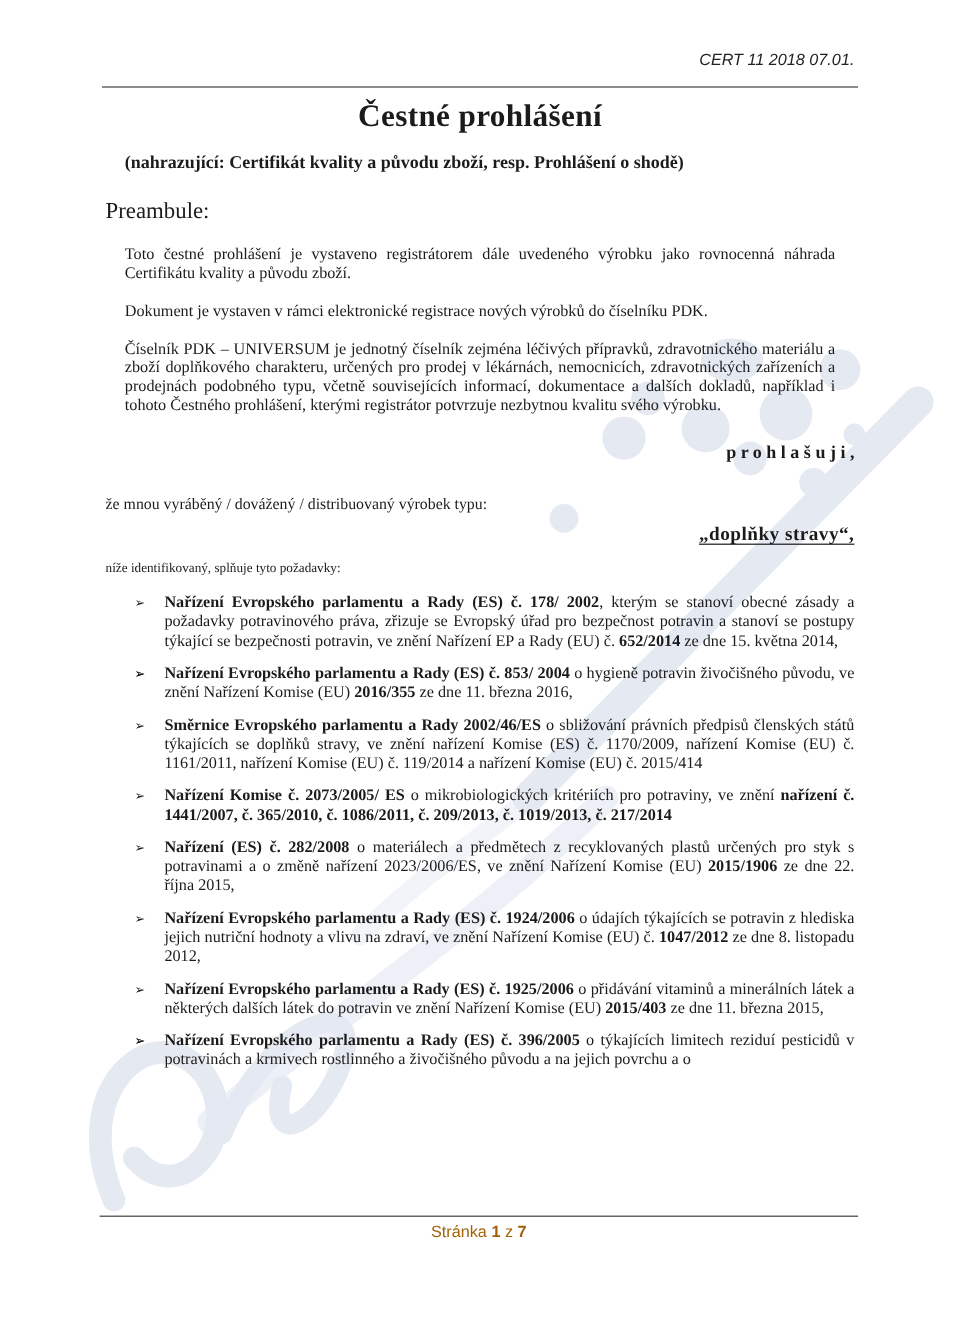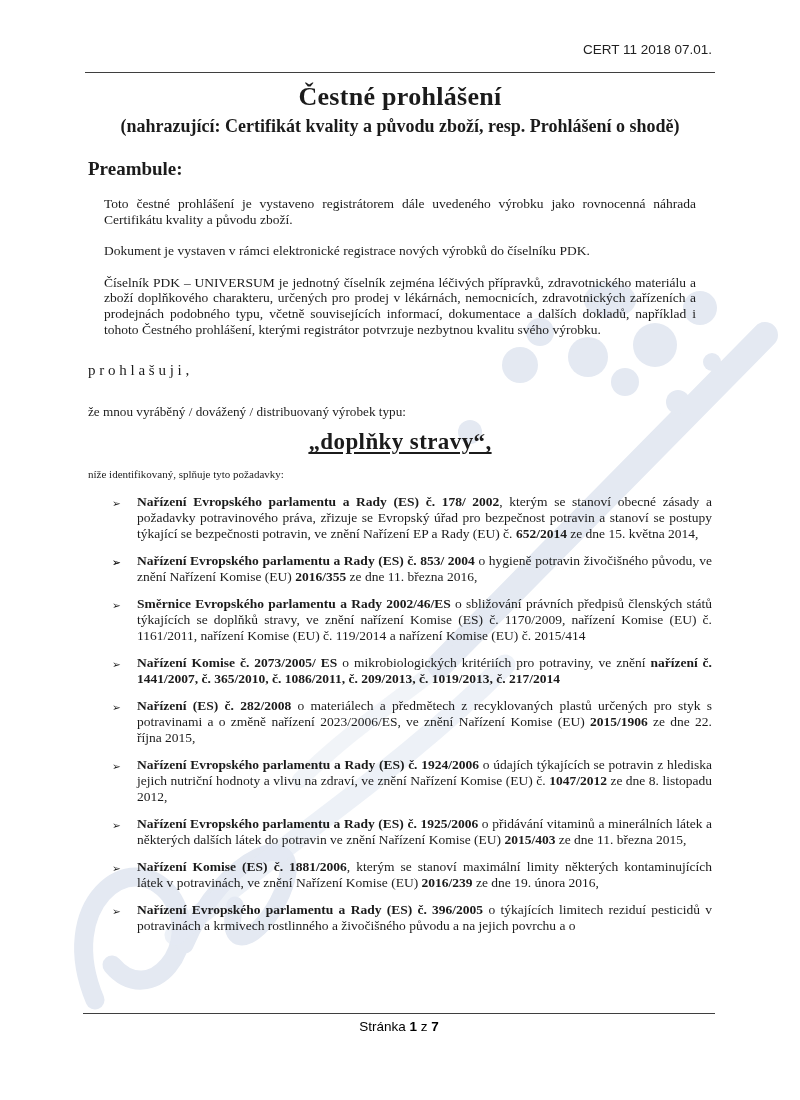--- a/index.html
+++ b/index.html
@@ -10,7 +10,7 @@
   .watermark{position:absolute;inset:0;z-index:0;pointer-events:none;}
   .content{position:relative;z-index:1;padding:0 88px;}
   .doc-ref{
-    text-align:right;font-size:13.5px;padding-top:42px;
+    text-align:right;font-style:italic;font-size:13.5px;padding-top:42px;
     font-family:"Liberation Sans",sans-serif;color:#222;
   }
   .top-rule{border:none;border-top:1.4px solid #3f3f3f;margin:15px -3px 0;}

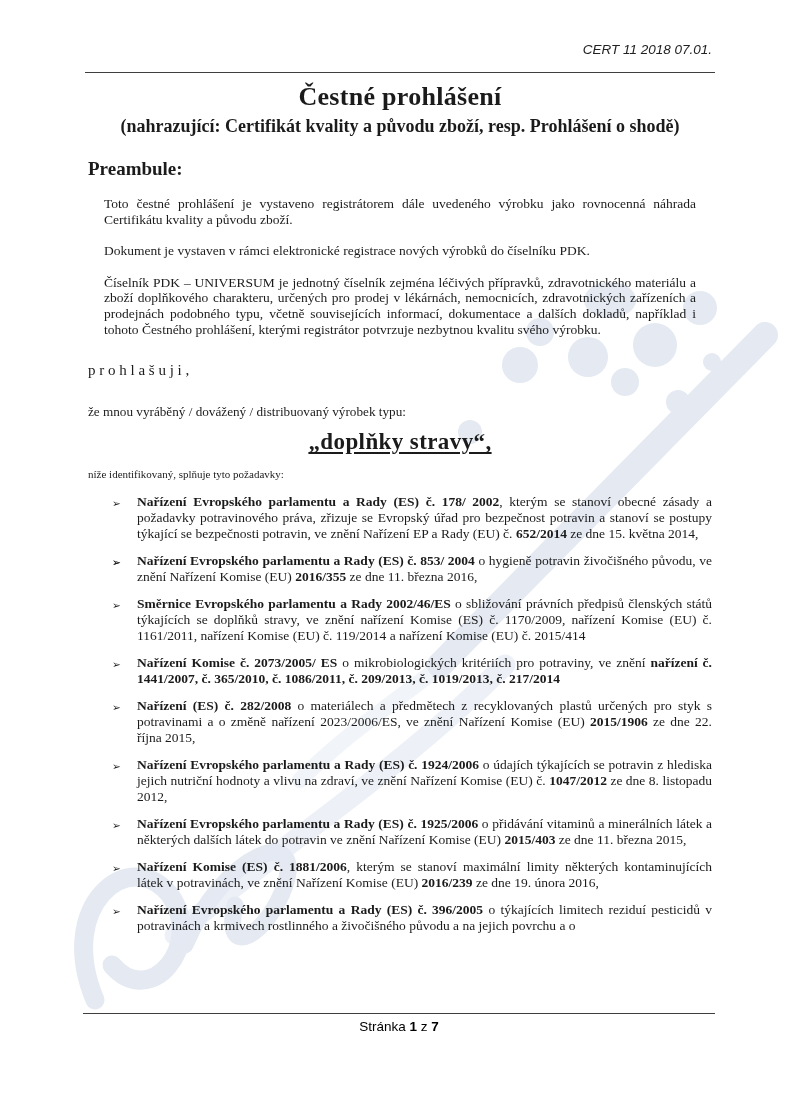--- a/index.html
+++ b/index.html
@@ -15,7 +15,7 @@
   }
   .top-rule{border:none;border-top:1.4px solid #3f3f3f;margin:15px -3px 0;}
   .title{text-align:center;font-size:26px;font-weight:bold;margin:9px 0 1px;letter-spacing:.3px;}
-  .subtitle{text-align:center;font-size:18px;font-weight:bold;margin:4px;}
+  .subtitle{text-align:left;font-size:15px;font-weight:bold;margin:16px;}
   .preamble-heading{font-size:19px;font-weight:bold;margin:21px 0 3px;}
   .preamble p{font-weight:normal;font-size:13.5px;line-height:15.6px;margin:16px;text-align:justify;}
   .intro{text-indent:46px;font-size:14px;line-height:16px;margin:19px 0 0;}

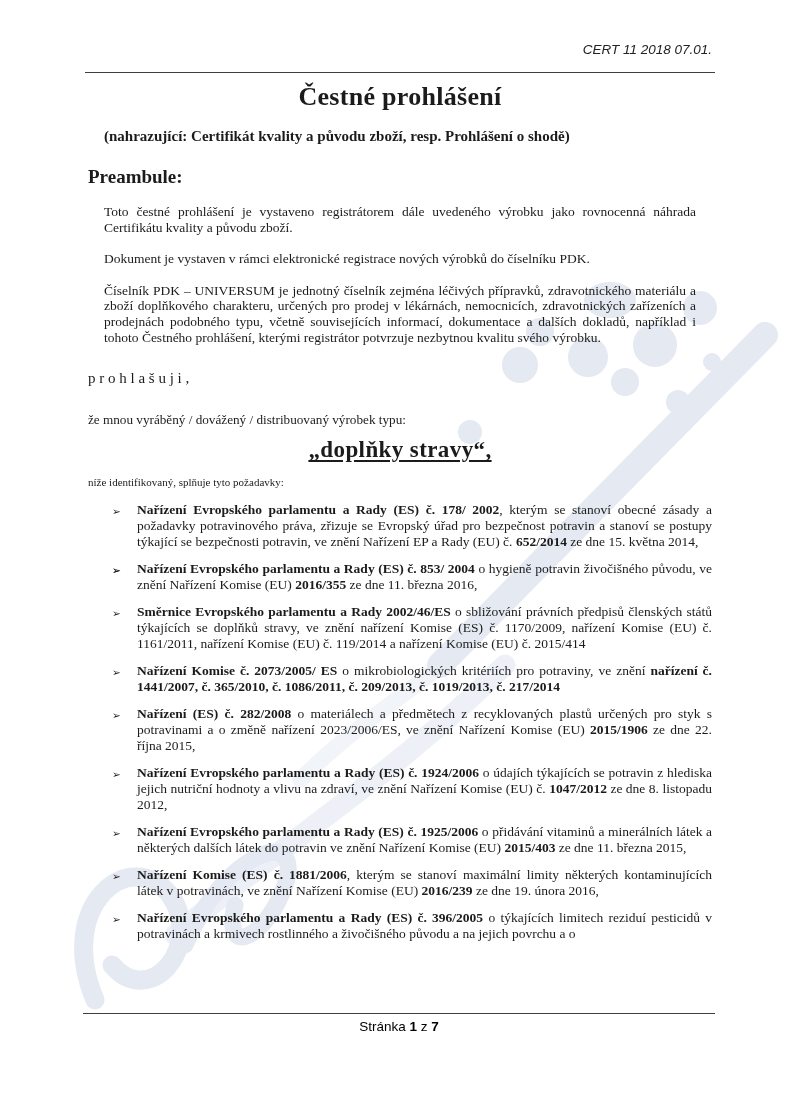--- a/index.html
+++ b/index.html
@@ -16,7 +16,7 @@
   .top-rule{border:none;border-top:1.4px solid #3f3f3f;margin:15px -3px 0;}
   .title{text-align:center;font-size:26px;font-weight:bold;margin:9px 0 1px;letter-spacing:.3px;}
   .subtitle{text-align:left;font-size:15px;font-weight:bold;margin:16px;}
-  .preamble-heading{font-size:19px;font-weight:bold;margin:21px 0 3px;}
+  .preamble-heading{font-size:19px;font-weight:normal;margin:21px 0 3px;}
   .preamble p{font-weight:normal;font-size:13.5px;line-height:15.6px;margin:16px;text-align:justify;}
   .intro{text-indent:46px;font-size:14px;line-height:16px;margin:19px 0 0;}
   .verb{text-align:left;font-weight:normal;font-size:15px;margin:25px 0 0;}

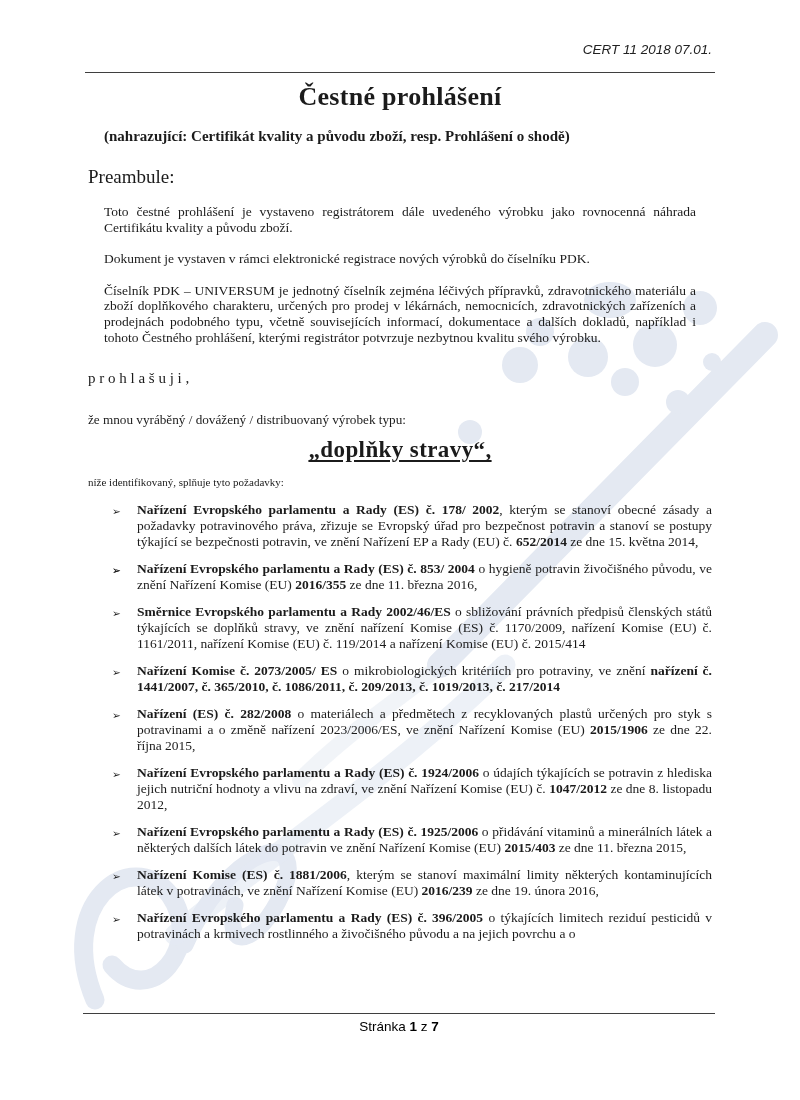--- a/index.html
+++ b/index.html
@@ -19,7 +19,7 @@
   .preamble-heading{font-size:19px;font-weight:normal;margin:21px 0 3px;}
   .preamble p{font-weight:normal;font-size:13.5px;line-height:15.6px;margin:16px;text-align:justify;}
   .intro{text-indent:46px;font-size:14px;line-height:16px;margin:19px 0 0;}
-  .verb{text-align:left;font-weight:normal;font-size:15px;margin:25px 0 0;}
+  .verb{text-align:right;font-weight:bold;font-size:15px;margin:25px 0 0;}
   .product-intro{font-size:13.2px;margin:25px 0 0;}
   .product-type{
     text-align:center;font-weight:bold;font-size:23px;margin:9px 0 0;

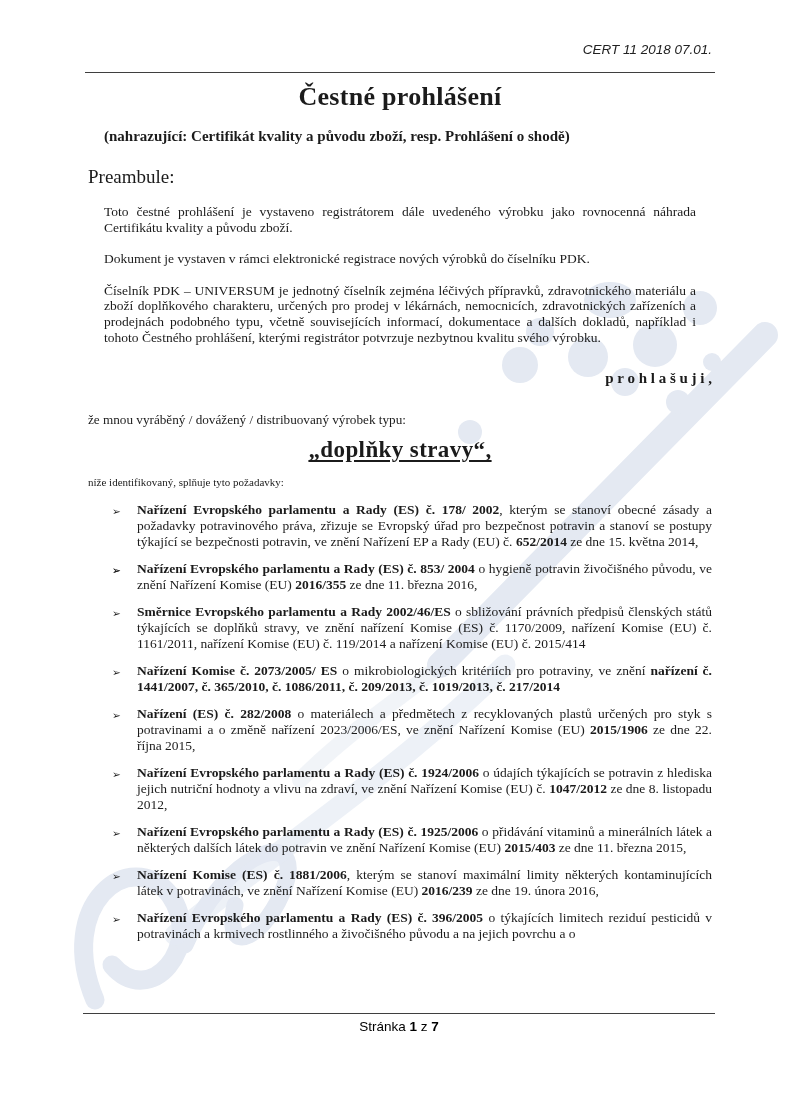--- a/index.html
+++ b/index.html
@@ -22,7 +22,7 @@
   .verb{text-align:right;font-weight:bold;font-size:15px;margin:25px 0 0;}
   .product-intro{font-size:13.2px;margin:25px 0 0;}
   .product-type{
-    text-align:center;font-weight:bold;font-size:23px;margin:9px 0 0;
+    text-align:right;font-weight:bold;font-size:16px;margin:9px 0 0;
     text-decoration:underline;text-underline-offset:3px;letter-spacing:.4px;
   }
   .req-intro{font-size:11px;margin:13px 0 0;}

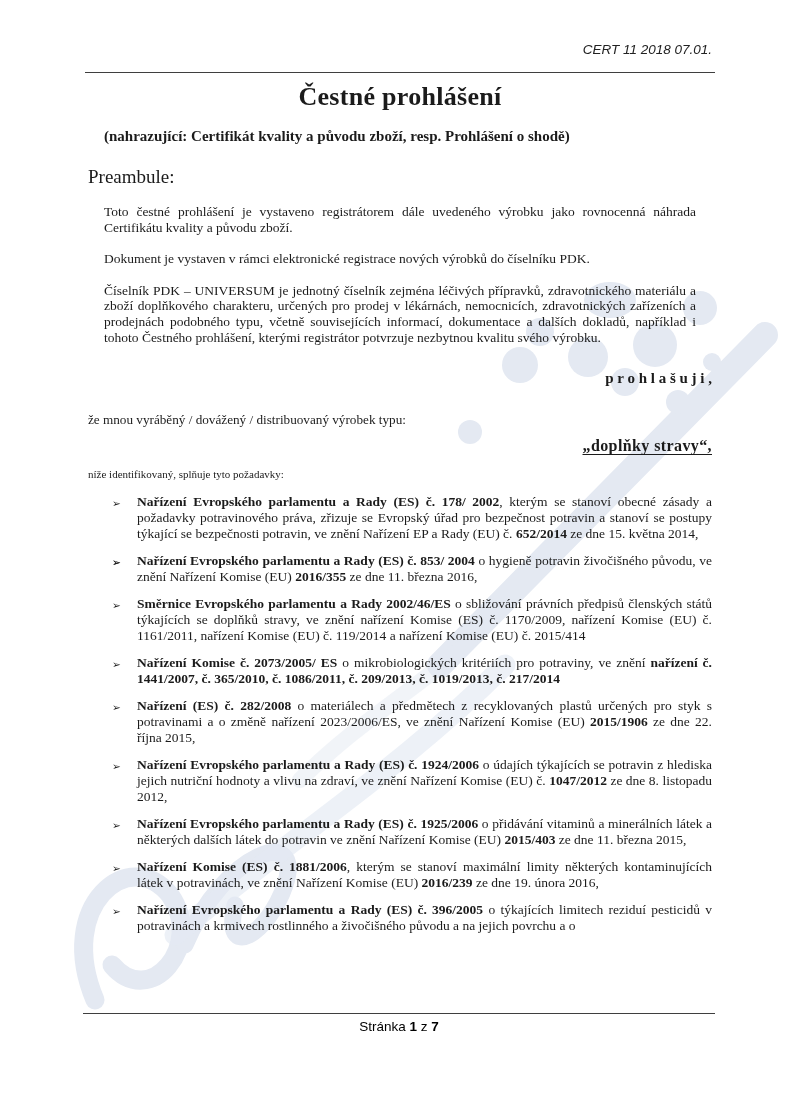--- a/index.html
+++ b/index.html
@@ -107,7 +107,7 @@
         <li class="req-item"><span class="bullet">➢</span><span class="req-text"><b>Nařízení (ES) č. 282/2008</b><span> o materiálech a předmětech z recyklovaných plastů určených pro styk s potravinami a o změně nařízení 2023/2006/ES, ve znění Nařízení Komise (EU) </span><b>2015/1906</b><span> ze dne 22. října 2015,</span></span></li>
         <li class="req-item"><span class="bullet">➢</span><span class="req-text"><b>Nařízení Evropského parlamentu a Rady (ES) č. 1924/2006</b><span> o údajích týkajících se potravin z hlediska jejich nutriční hodnoty a vlivu na zdraví, ve znění Nařízení Komise (EU) č. </span><b>1047/2012</b><span> ze dne 8. listopadu 2012,</span></span></li>
         <li class="req-item"><span class="bullet">➢</span><span class="req-text"><b>Nařízení Evropského parlamentu a Rady (ES) č. 1925/2006</b><span>  o přidávání vitaminů a minerálních látek a některých dalších látek do potravin ve znění Nařízení Komise (EU) </span><b>2015/403</b><span> ze dne 11. března 2015,</span></span></li>
-        <li class="req-item"><span class="bullet">➢</span><span class="req-text"><b>Nařízení Komise (ES) č. 1881/2006</b><span>, kterým se stanoví maximální limity některých kontaminujících látek v potravinách, ve znění Nařízení Komise (EU) </span><b>2016/239</b><span> ze dne 19. února 2016,</span></span></li>
+        <li class="req-item"><span class="bullet">➢</span></li>
         <li class="req-item"><span class="bullet">➢</span><span class="req-text"><b>Nařízení Evropského parlamentu a Rady (ES) č. 396/2005</b><span> o týkajících limitech reziduí pesticidů v potravinách a krmivech rostlinného a živočišného původu a na jejich povrchu a o</span></span></li>
       </ul>
 

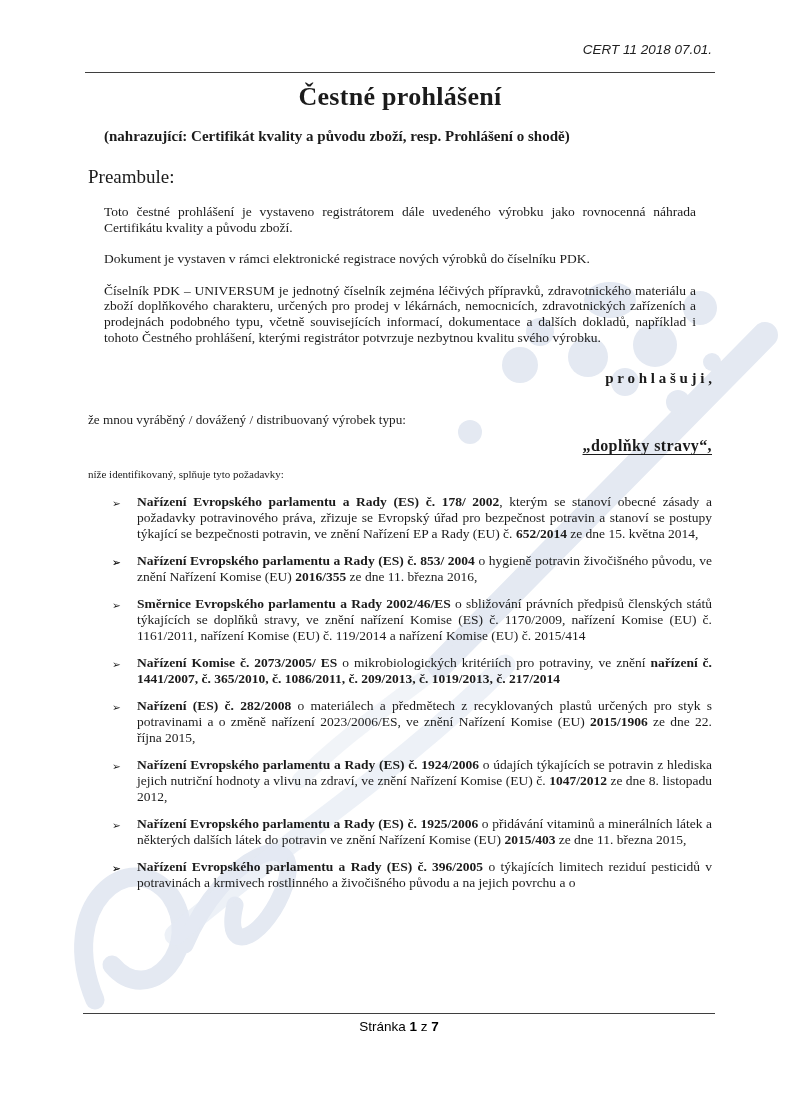--- a/index.html
+++ b/index.html
@@ -39,7 +39,7 @@
   .footer{
     position:absolute;left:83px;right:85px;top:1013px;z-index:1;
     border-top:1.4px solid #3f3f3f;text-align:center;
-    font-family:"Liberation Sans",sans-serif;font-size:13.5px;padding-top:5px;color:#000000;
+    font-family:"Liberation Sans",sans-serif;font-size:13.5px;padding-top:5px;color:#a16207;
   }
 </style>
 </head>

